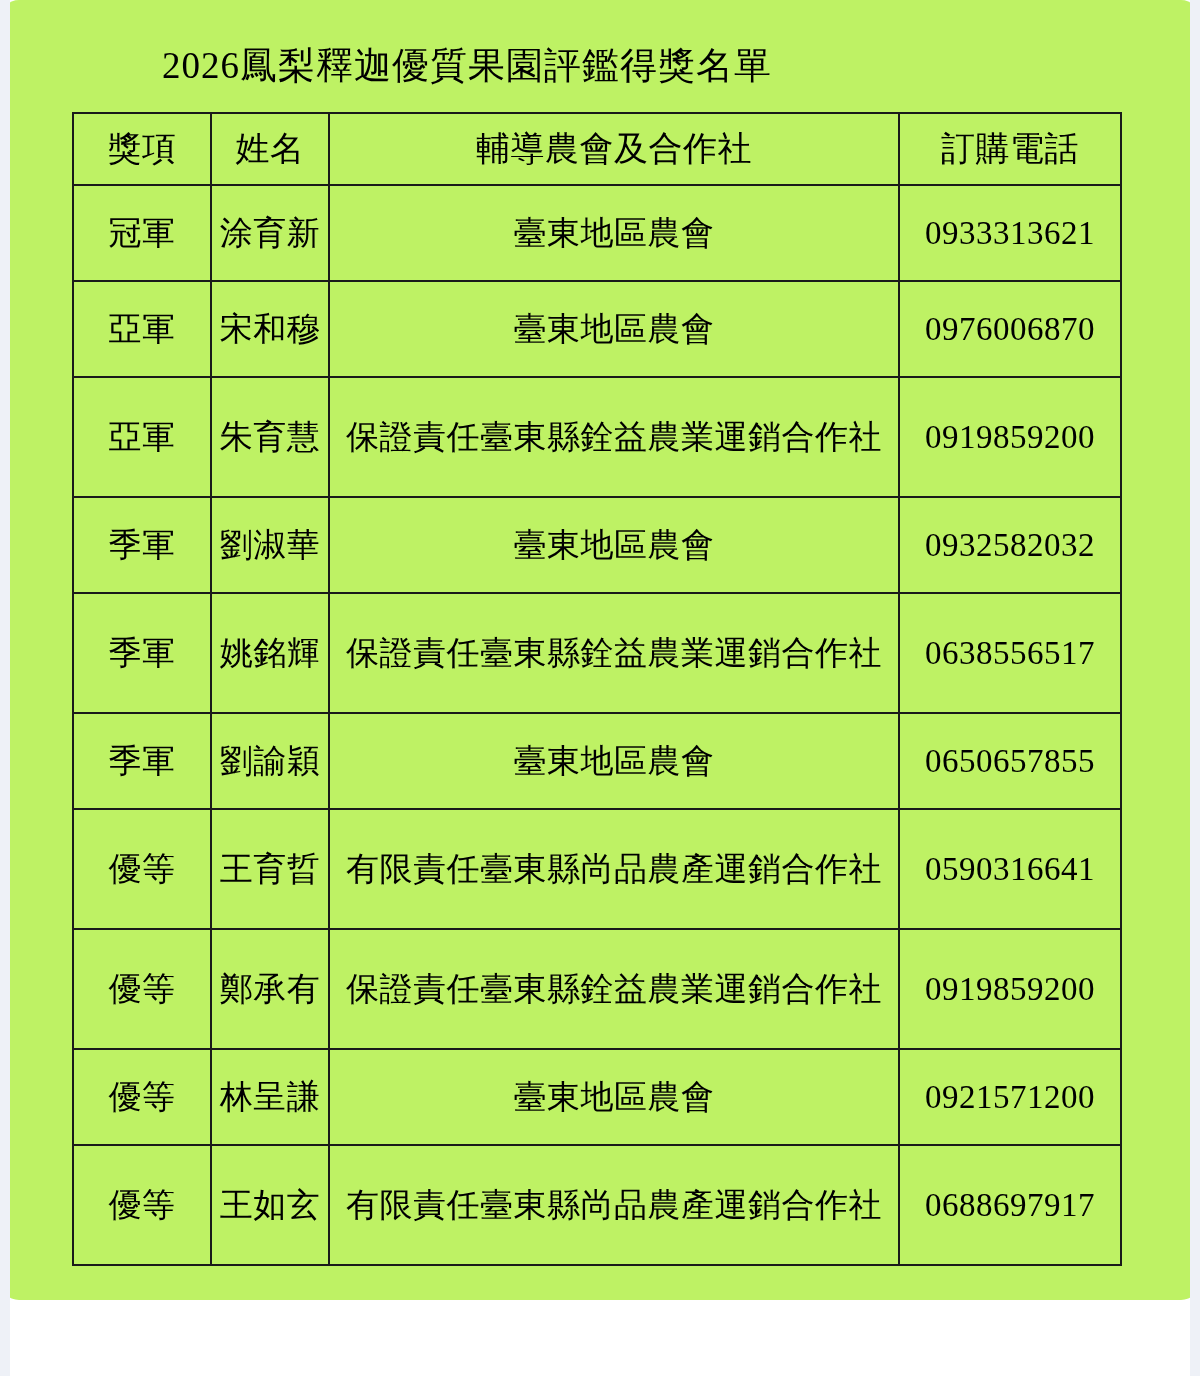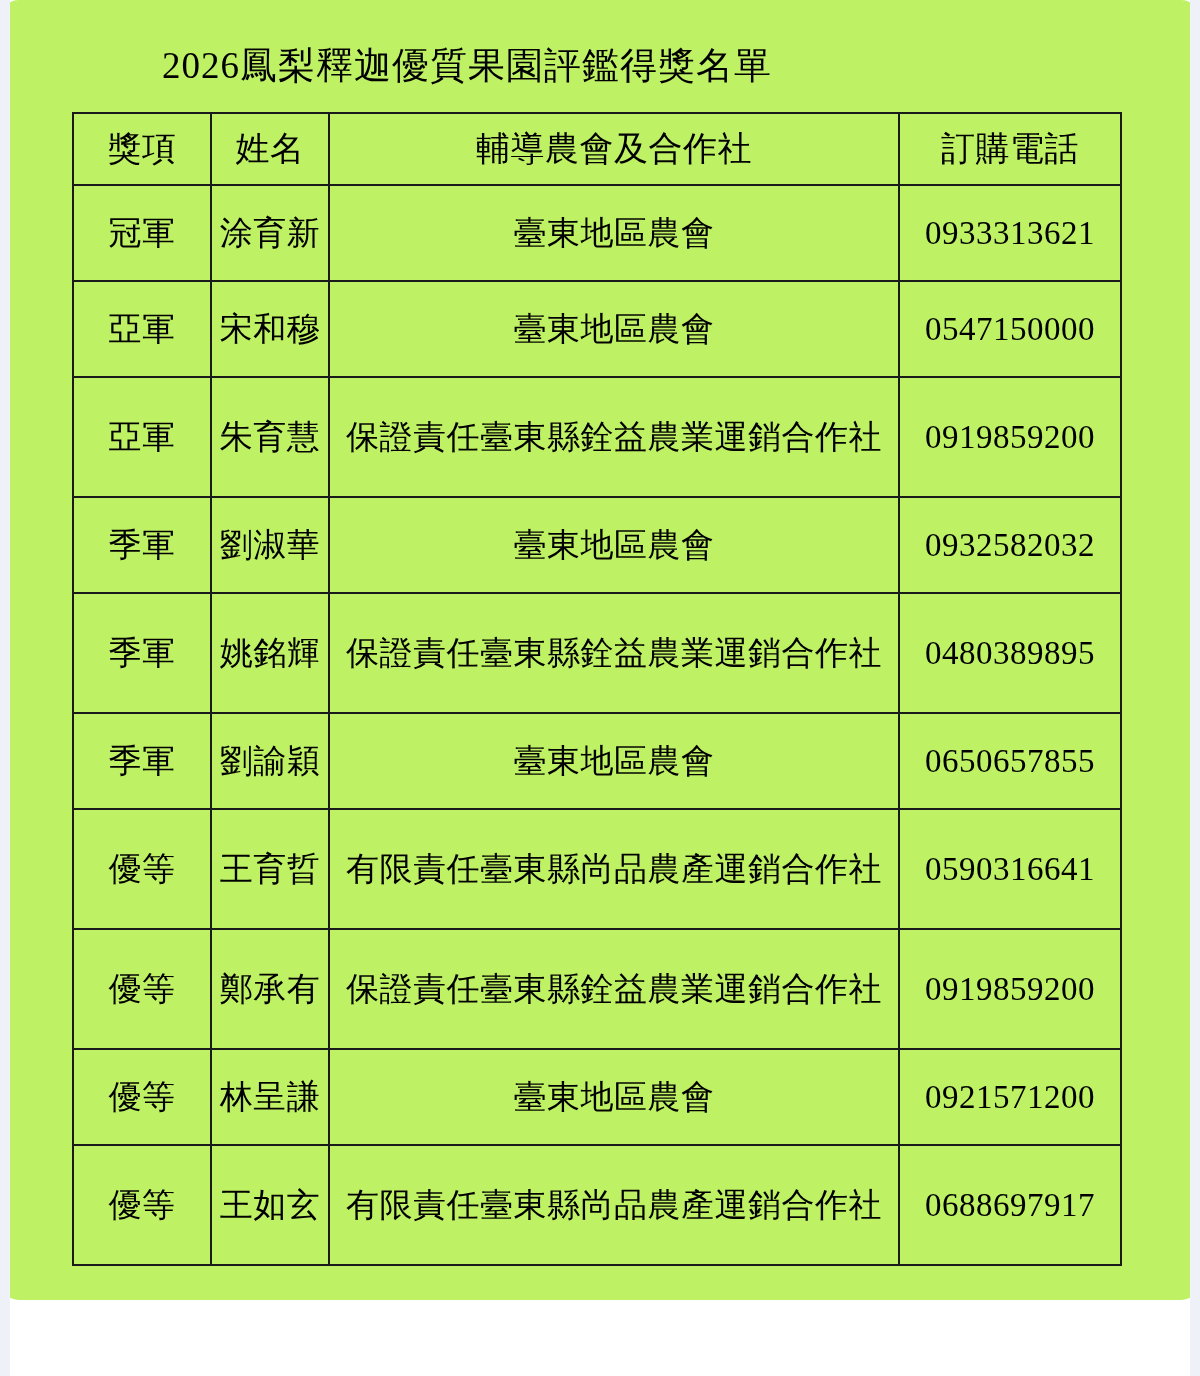--- a/index.html
+++ b/index.html
@@ -140,7 +140,7 @@
           <td class="award">亞軍</td>
           <td class="name">宋和穆</td>
           <td class="org">臺東地區農會</td>
-          <td class="phone">0547150000</td>
+          <td class="phone">0976006870</td>
         </tr>
         <tr class="tall">
           <td class="award">亞軍</td>

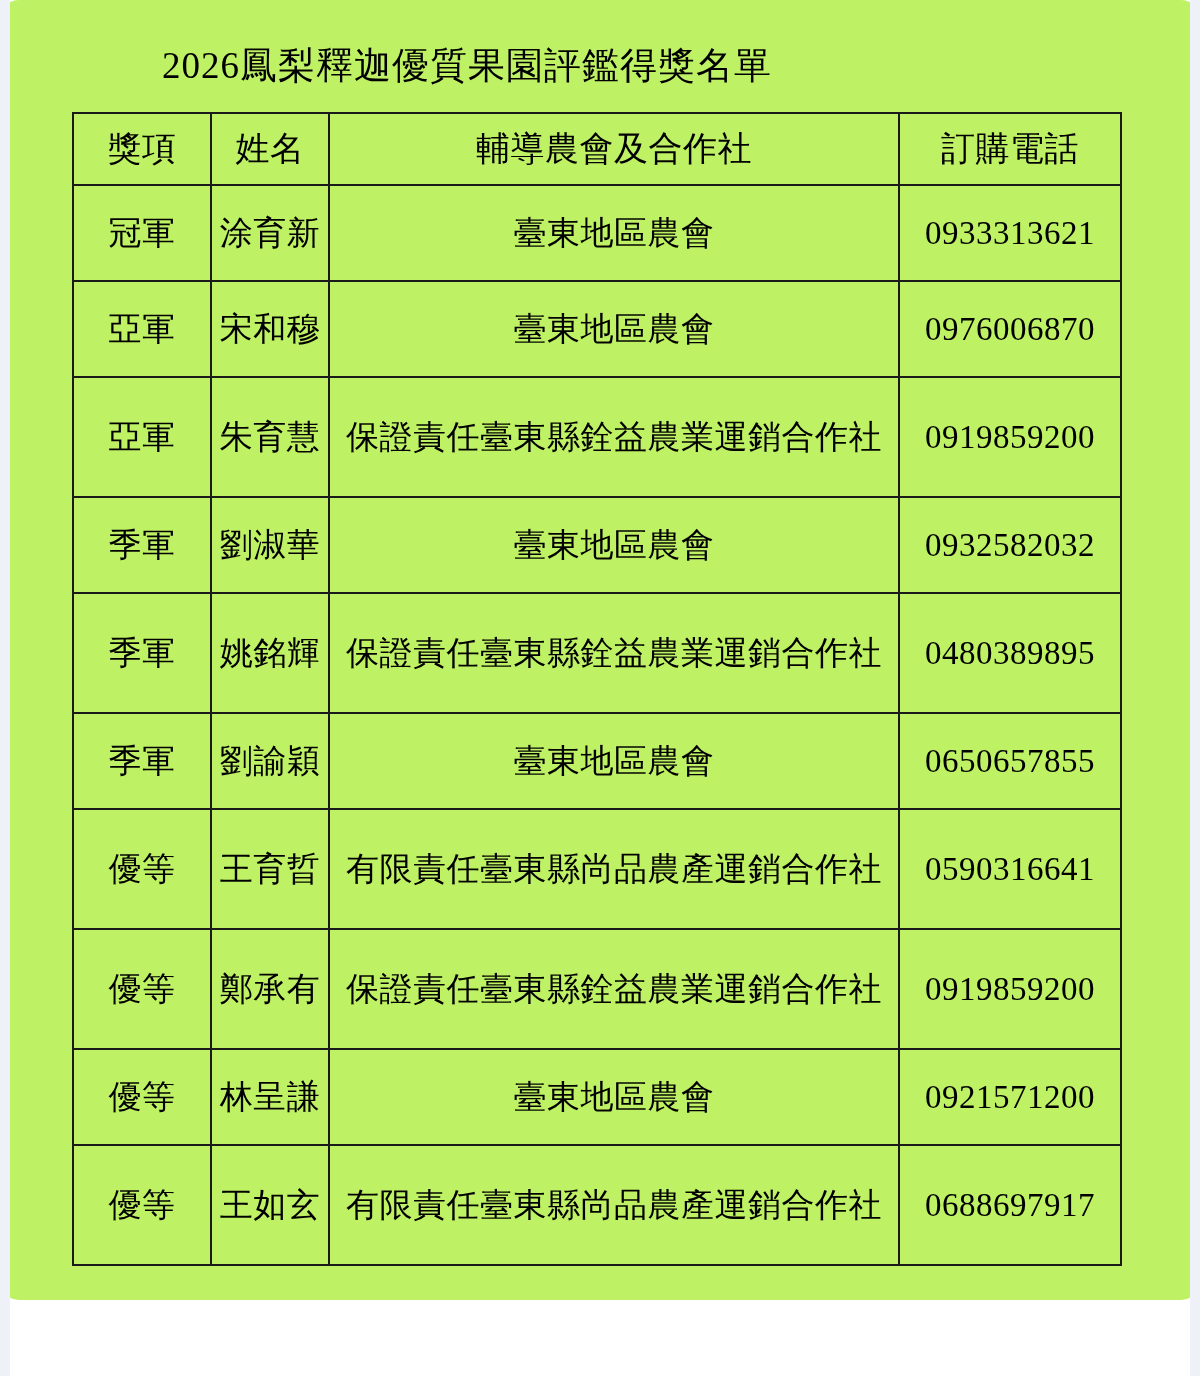--- a/index.html
+++ b/index.html
@@ -158,7 +158,7 @@
           <td class="award">季軍</td>
           <td class="name">姚銘輝</td>
           <td class="org">保證責任臺東縣銓益農業運銷合作社</td>
-          <td class="phone">0480389895</td>
+          <td class="phone">0638556517</td>
         </tr>
         <tr>
           <td class="award">季軍</td>

